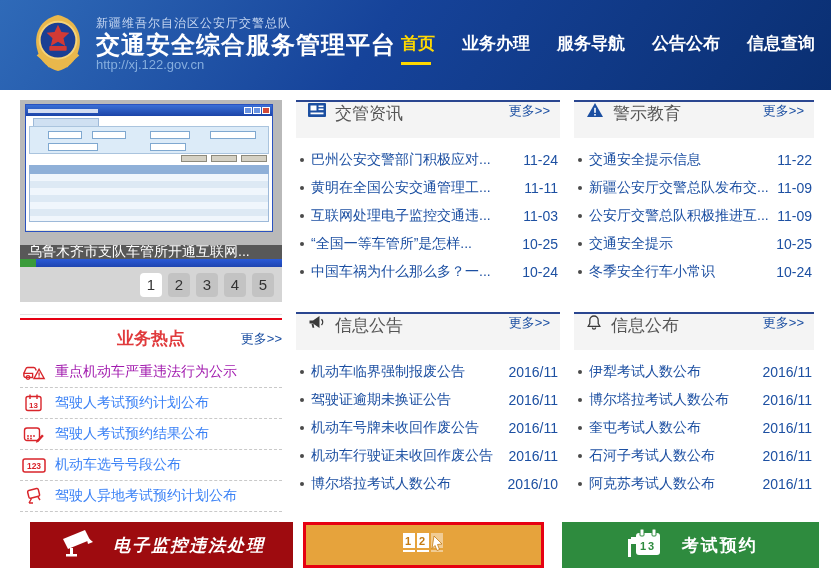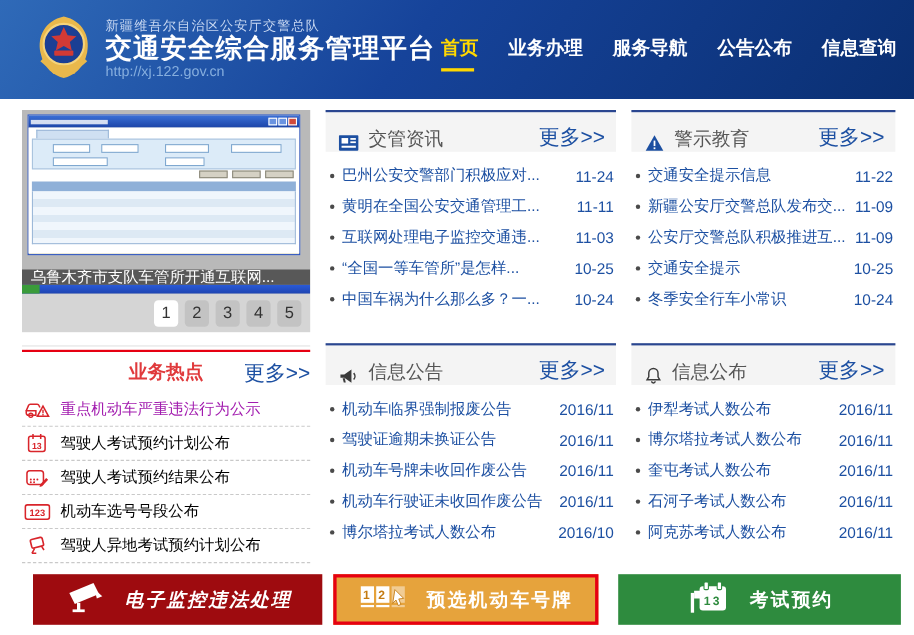--- a/index.html
+++ b/index.html
@@ -66,7 +66,7 @@
   .tall { height:212px; }
   .sec-head {
     border-top:2px solid #2a4690; background:#f4f4f4; height:38px;
-    display:flex; align-items:flex-end; padding:0 10px 0 12px;
+    display:flex; align-items:flex-start; padding:0 10px 0 12px;
   }
   .sec-icon { display:flex; align-items:center; }
   .sec-title { font-size:17px; color:#555; margin-left:9px; }

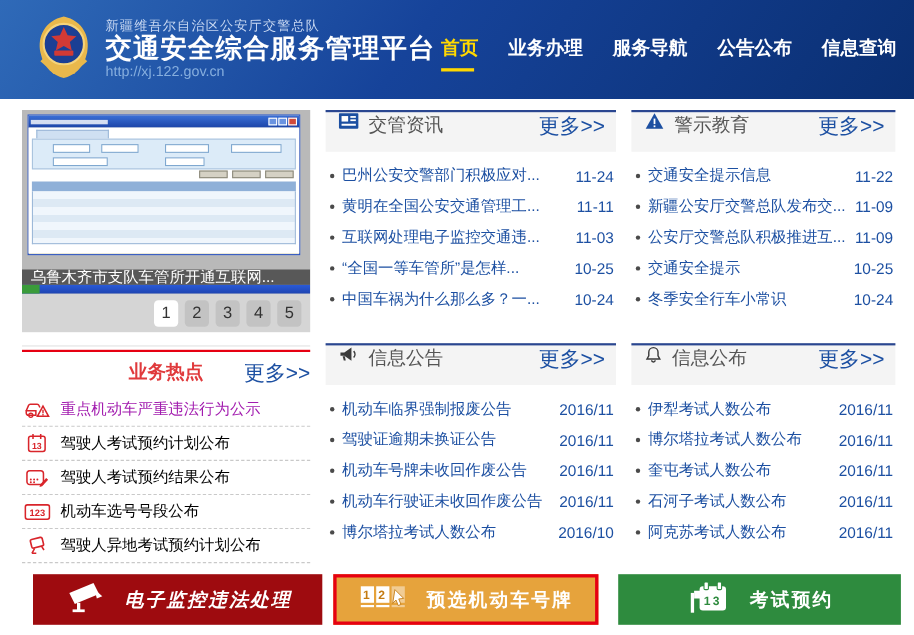--- a/index.html
+++ b/index.html
@@ -70,7 +70,7 @@
   }
   .sec-icon { display:flex; align-items:center; }
   .sec-title { font-size:17px; color:#555; margin-left:9px; }
-  .more { margin-left:auto; font-size:19px; color:#1d50a2; }
+  .more { margin-left:auto; font-size:13px; color:#1d50a2; }
   .list { padding-top:8px; }
   .row { display:flex; align-items:center; height:28px; font-size:14px; padding:0 2px; }
   .bullet { width:4px; height:4px; border-radius:50%; background:#4a4a4a; margin:0 7px 0 2px; flex:0 0 auto; }

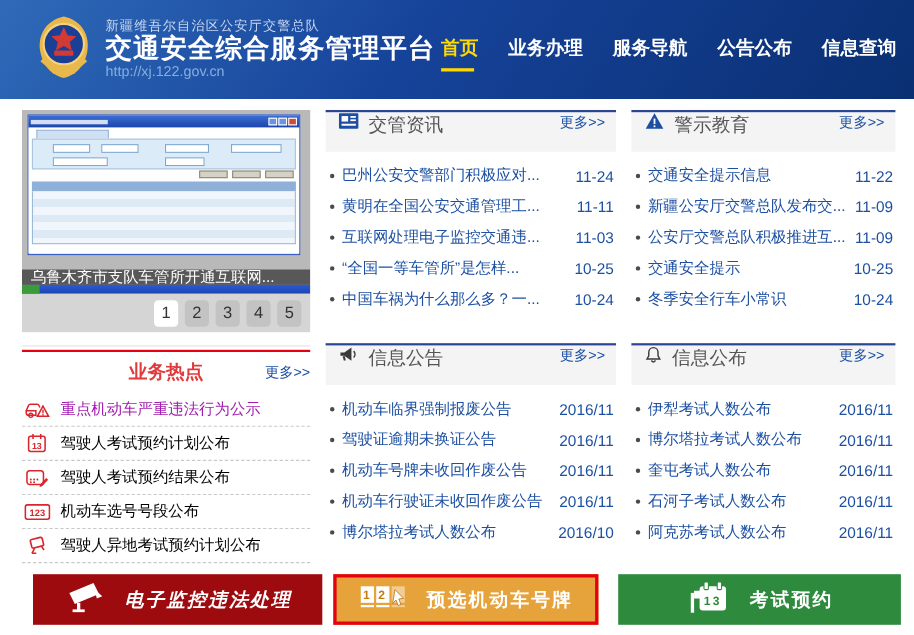--- a/index.html
+++ b/index.html
@@ -85,7 +85,7 @@
   .hot-head .more { position:relative; z-index:1; }
   .hot-item { display:flex; align-items:center; height:31px; border-bottom:1px dashed #c9c9c9; font-size:14px; }
   .hot-item .hicon { width:28px; display:flex; justify-content:center; flex:0 0 auto; }
-  .hot-item a { color:#000000; margin-left:7px; white-space:nowrap; }
+  .hot-item a { color:#3b82f6; margin-left:7px; white-space:nowrap; }
   .hot-item.highlight a { color:#a21caf; }
 
   

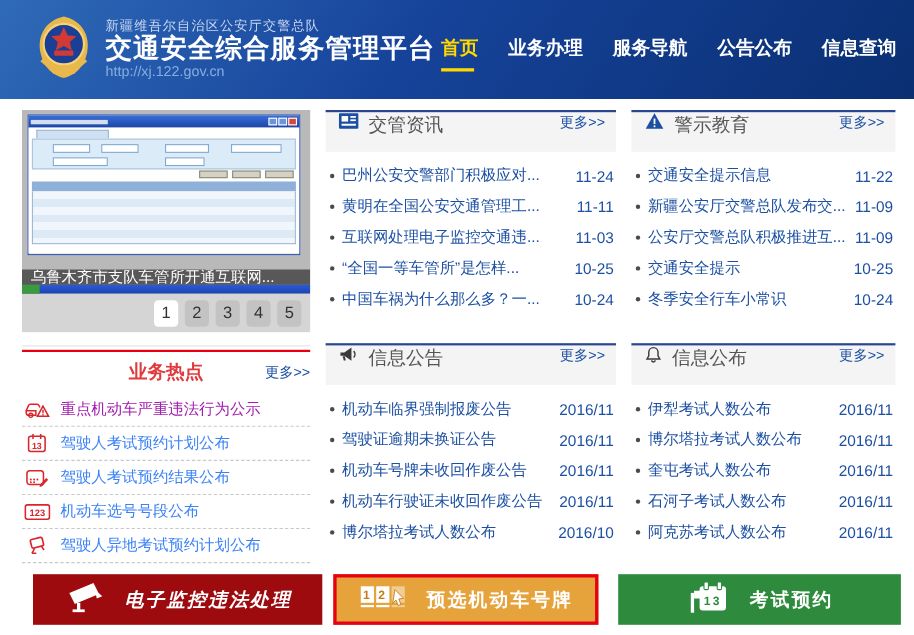--- a/index.html
+++ b/index.html
@@ -436,7 +436,6 @@
         <path d="M33 8 l8 8 -4.5 .5 2 5 -2.5 1 -2-5 -3 3 Z" fill="#fff" stroke="#c47b12" stroke-width="0.8"></path>
       </svg>
     </span>
-    <span>预选机动车号牌</span>
   </div>
   <div class="banner banner-green">
     <span>

